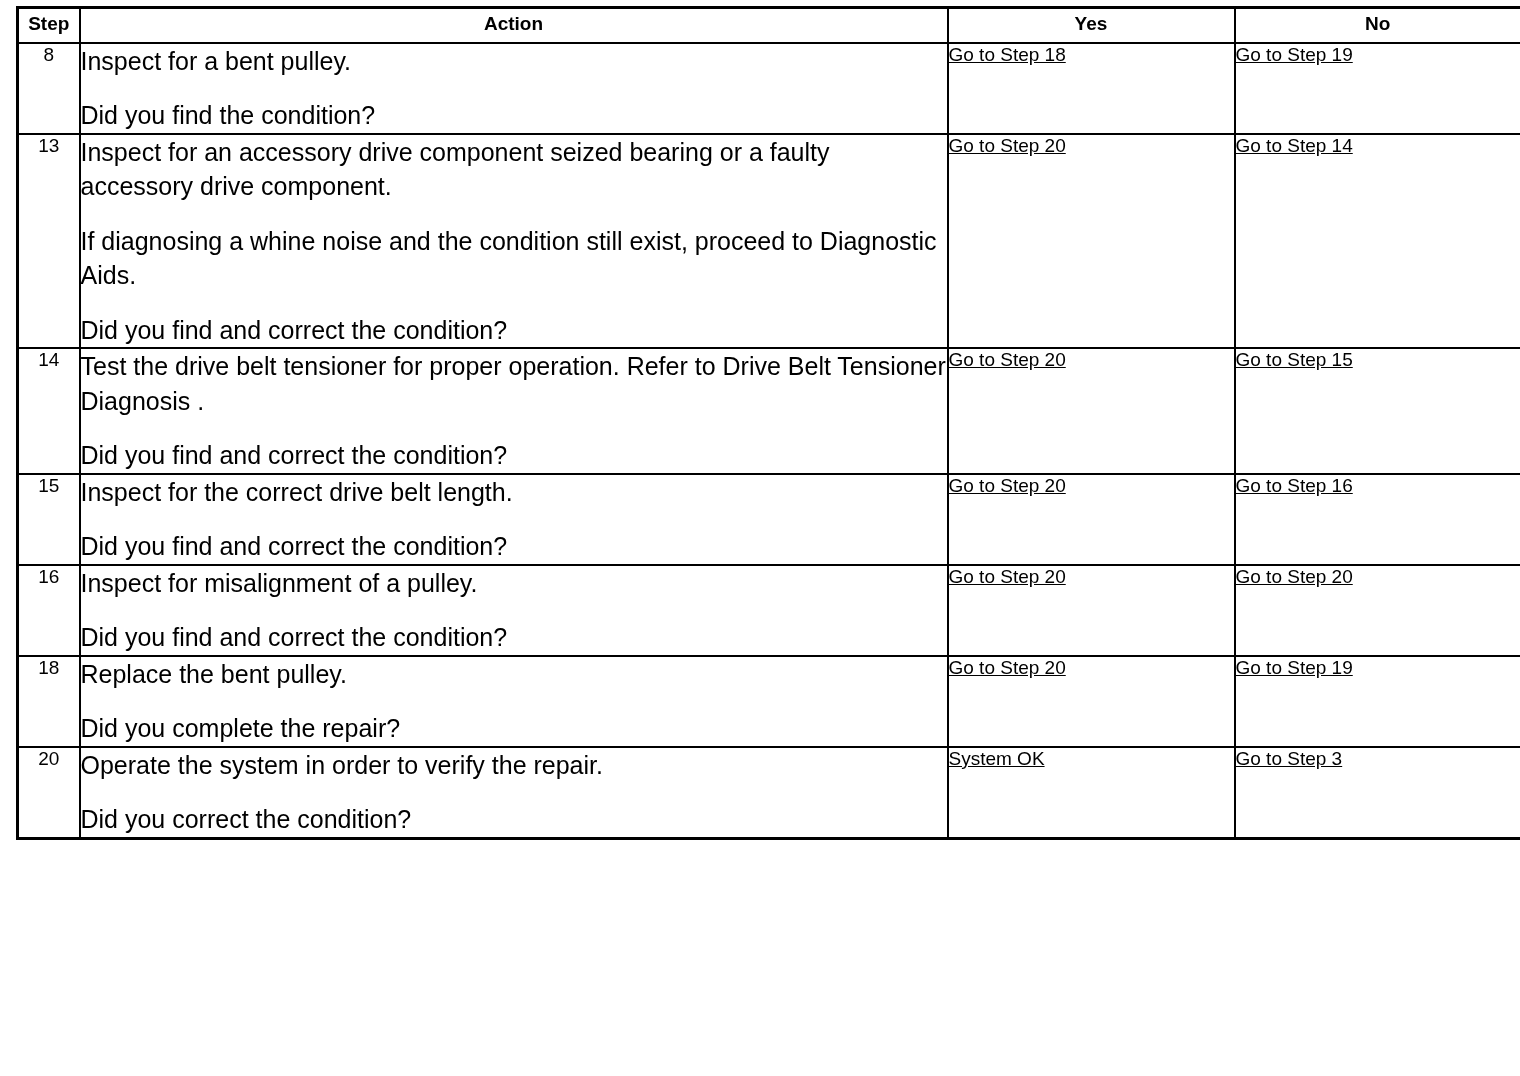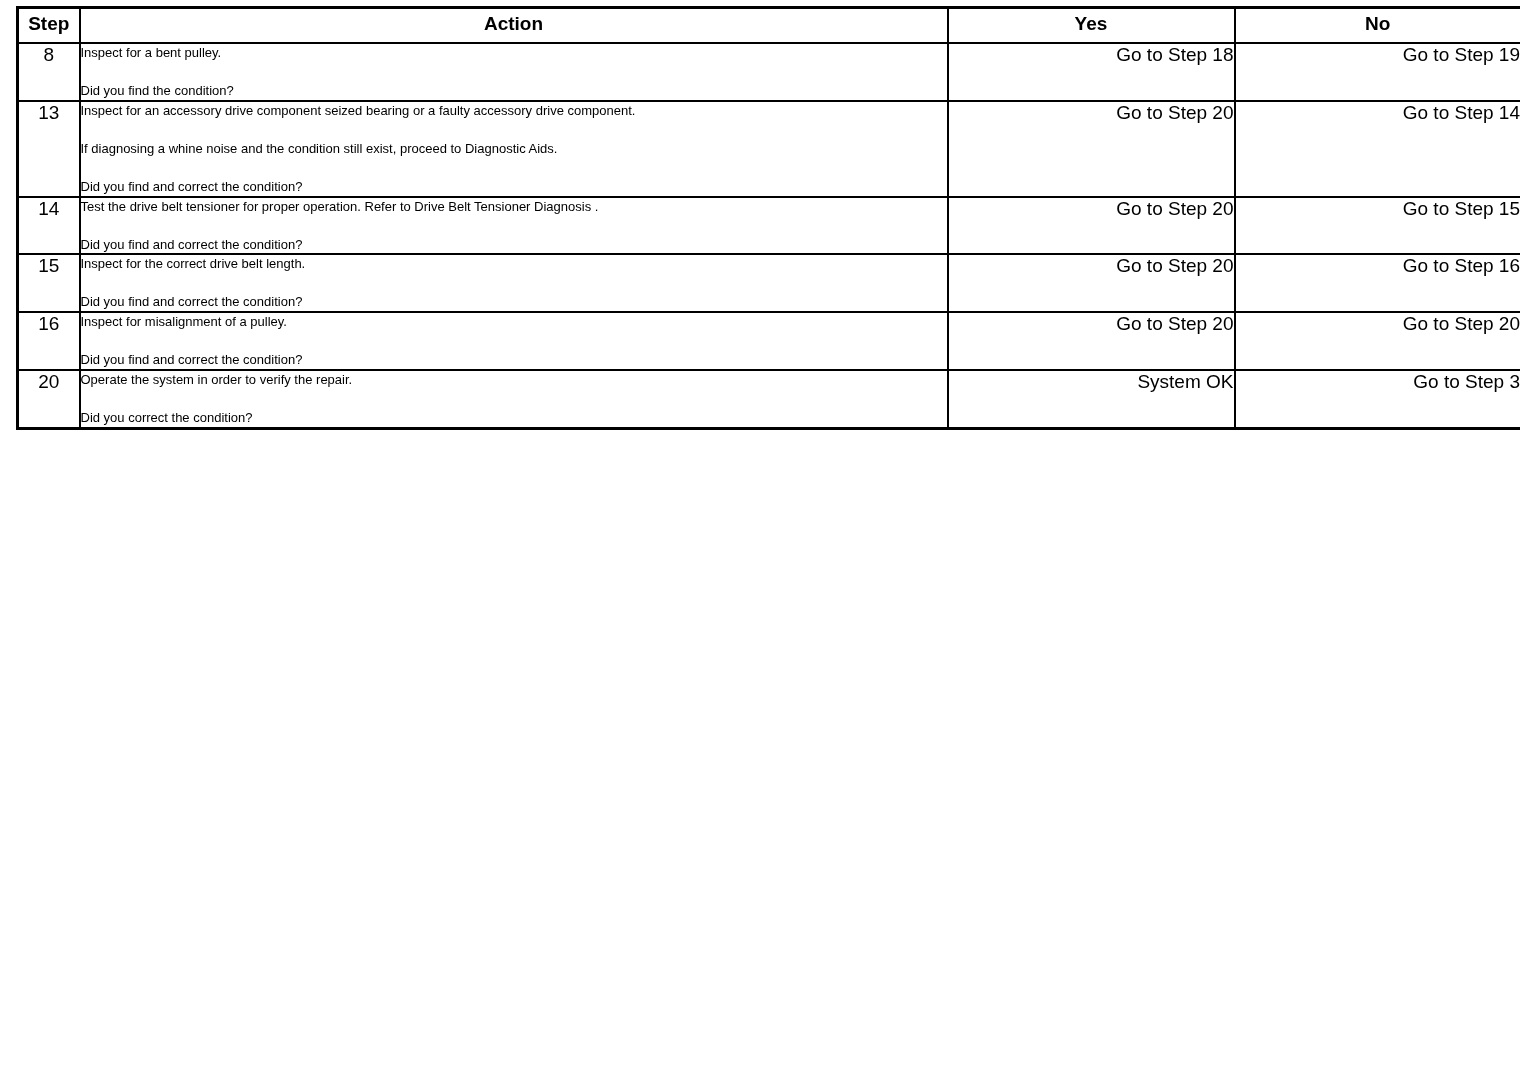--- a/index.html
+++ b/index.html
@@ -50,7 +50,7 @@
   }
   td.action {
     padding: 8px 10px 10px 10px;
-    font-size: 13px;
+    font-size: 25px;
     line-height: 1.38;
   }
   td.action p {

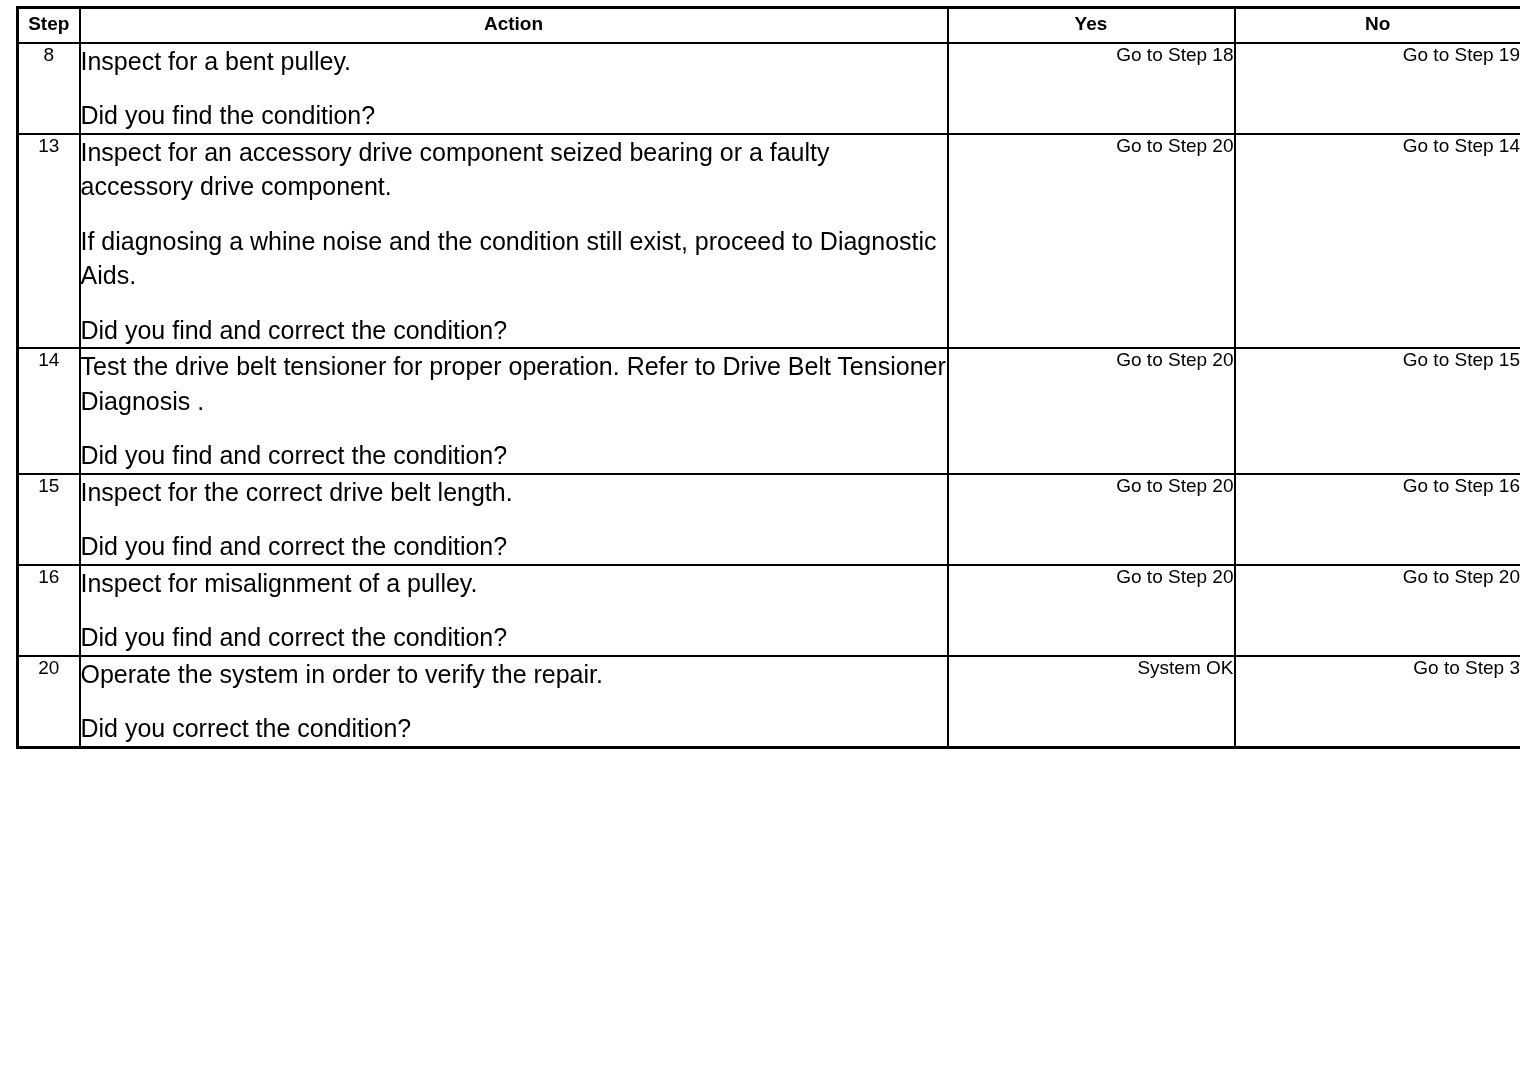--- a/index.html
+++ b/index.html
@@ -60,11 +60,12 @@
     margin-top: 20px;
   }
   td.ans {
-    text-align: right;
+    text-align: left;
     vertical-align: bottom;
     font-size: 19px;
     padding: 0 4px 10px 4px;
     white-space: nowrap;
+    text-decoration: underline;
   }
 </style>
 </head>

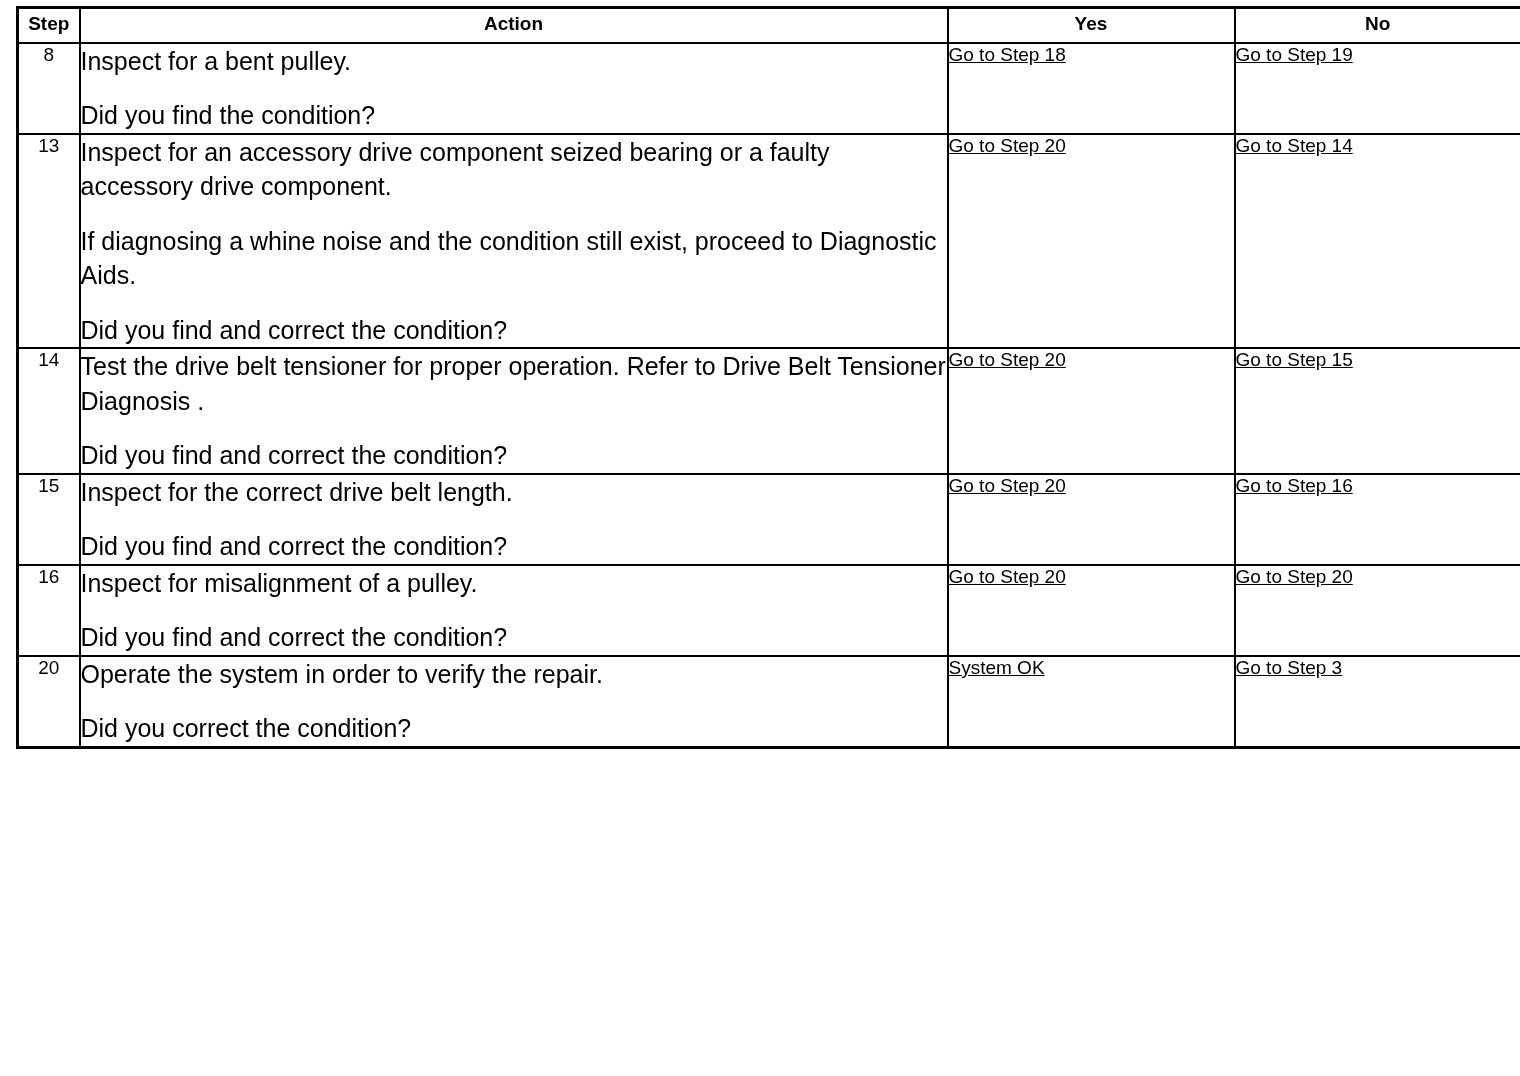--- a/index.html
+++ b/index.html
@@ -135,6 +135,15 @@
           <td class="ans">Go to Step 20</td>
         </tr>
         <tr>
+          <td class="step">18</td>
+          <td class="action">
+            <p>Replace the bent pulley.</p>
+            <p>Did you complete the repair?</p>
+          </td>
+          <td class="ans">Go to Step 20</td>
+          <td class="ans">Go to Step 19</td>
+        </tr>
+        <tr>
           <td class="step">20</td>
           <td class="action">
             <p>Operate the system in order to verify the repair.</p>

